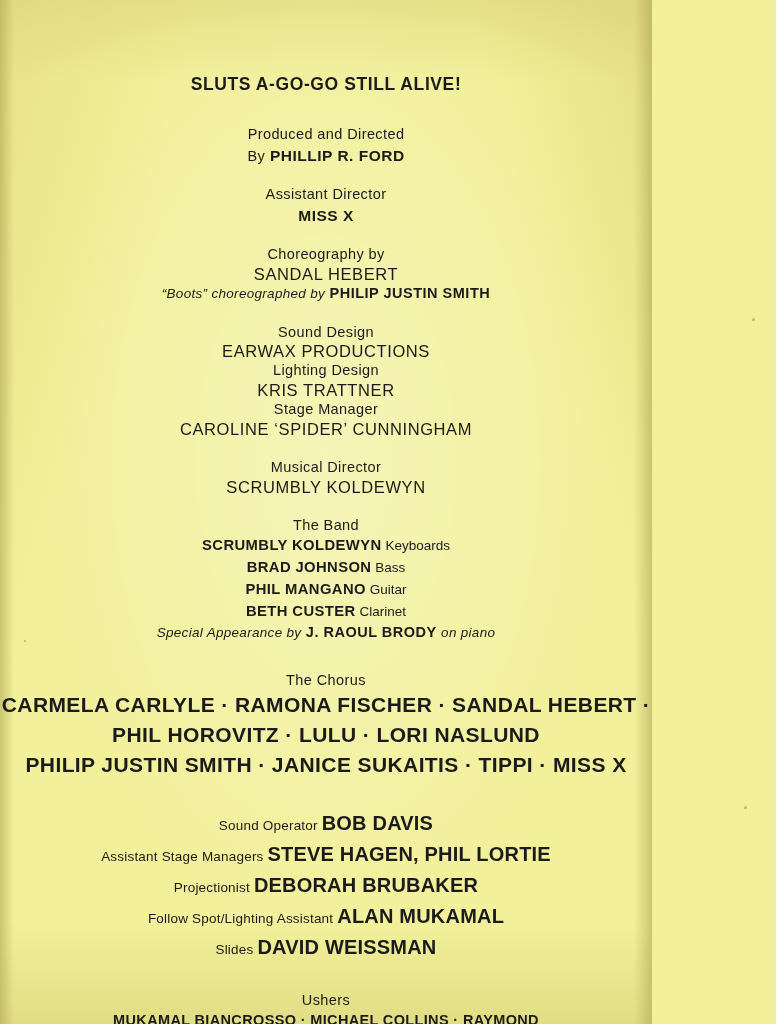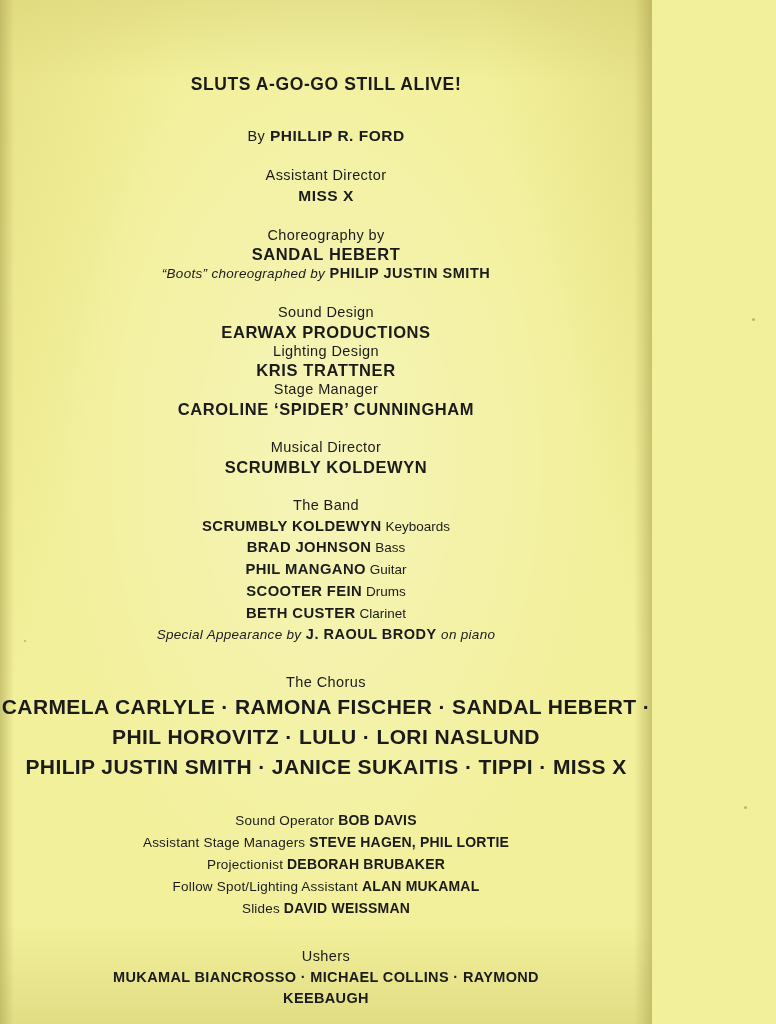--- a/index.html
+++ b/index.html
@@ -138,6 +138,7 @@
     <div class="title">SLUTS A-GO-GO STILL ALIVE!</div>
 
     <div class="blk">
+      <div class="lbl">Produced and Directed</div>
       <div class="nm">
         <span class="lbl">By</span>
         <span>PHILLIP R. FORD</span>

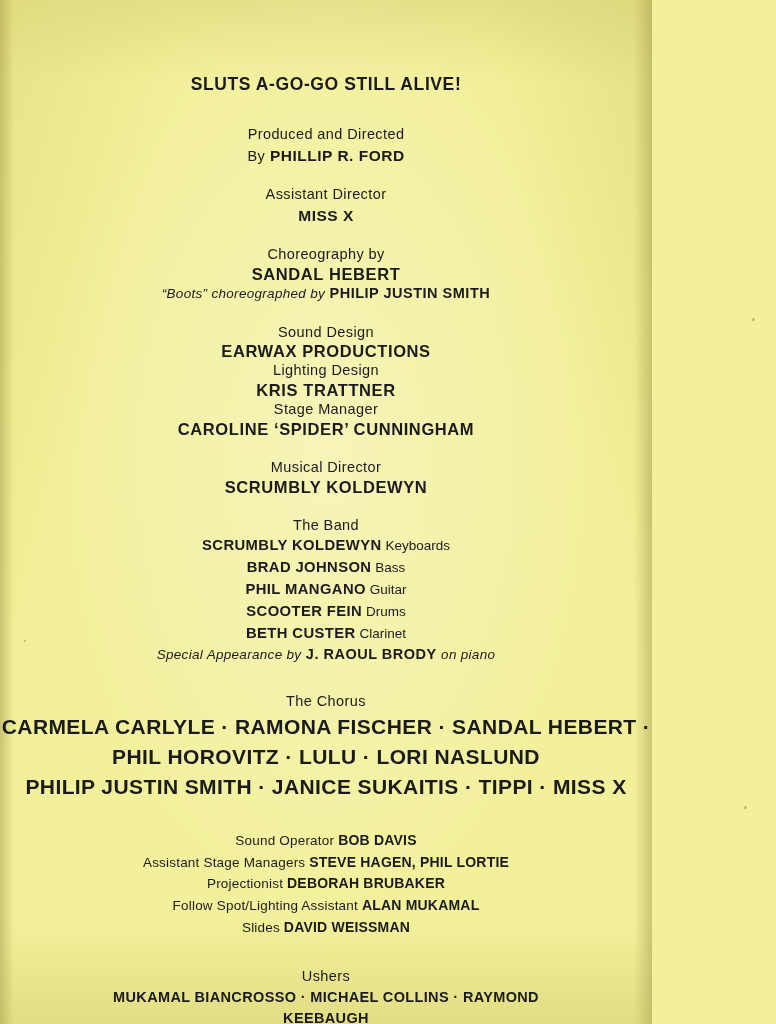--- a/index.html
+++ b/index.html
@@ -78,7 +78,7 @@
   }
   .nm-lg {
     font-size: 16.5px;
-    font-weight: bold;
+    font-weight: normal;
     letter-spacing: 0.6px;
   }
   .ital {

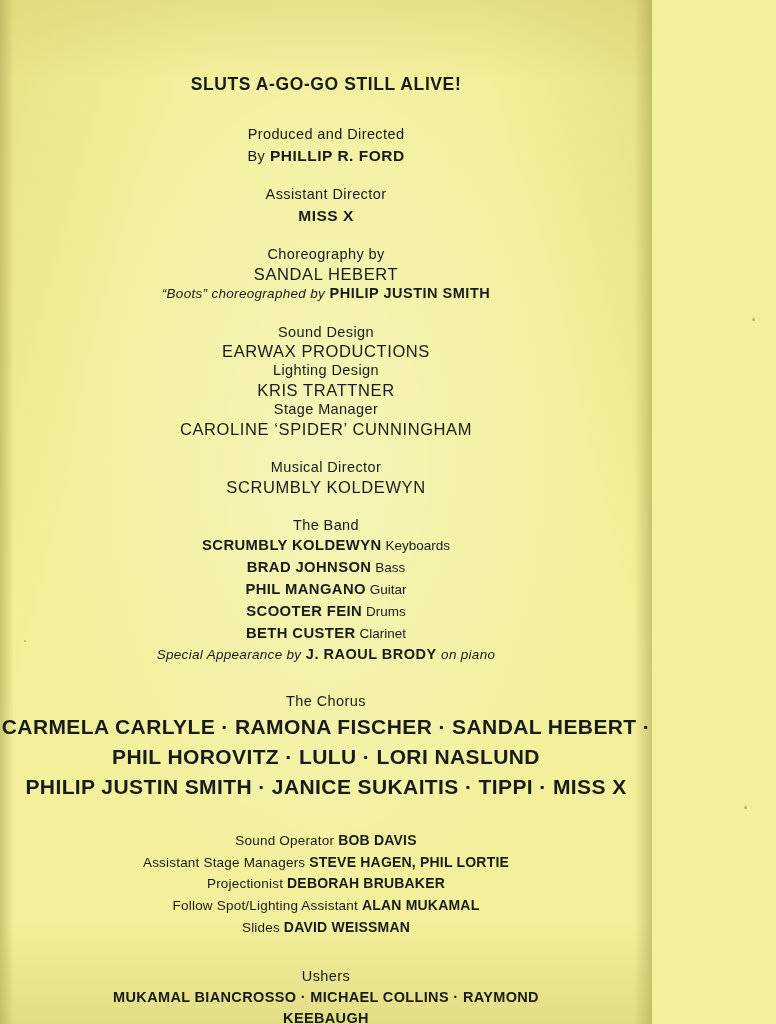--- a/index.html
+++ b/index.html
@@ -204,10 +204,6 @@
         <span class="role">Guitar</span>
       </div>
       <div class="bl">
-        <b>SCOOTER FEIN</b>
-        <span class="role">Drums</span>
-      </div>
-      <div class="bl">
         <b>BETH  CUSTER</b>
         <span class="role">Clarinet</span>
       </div>

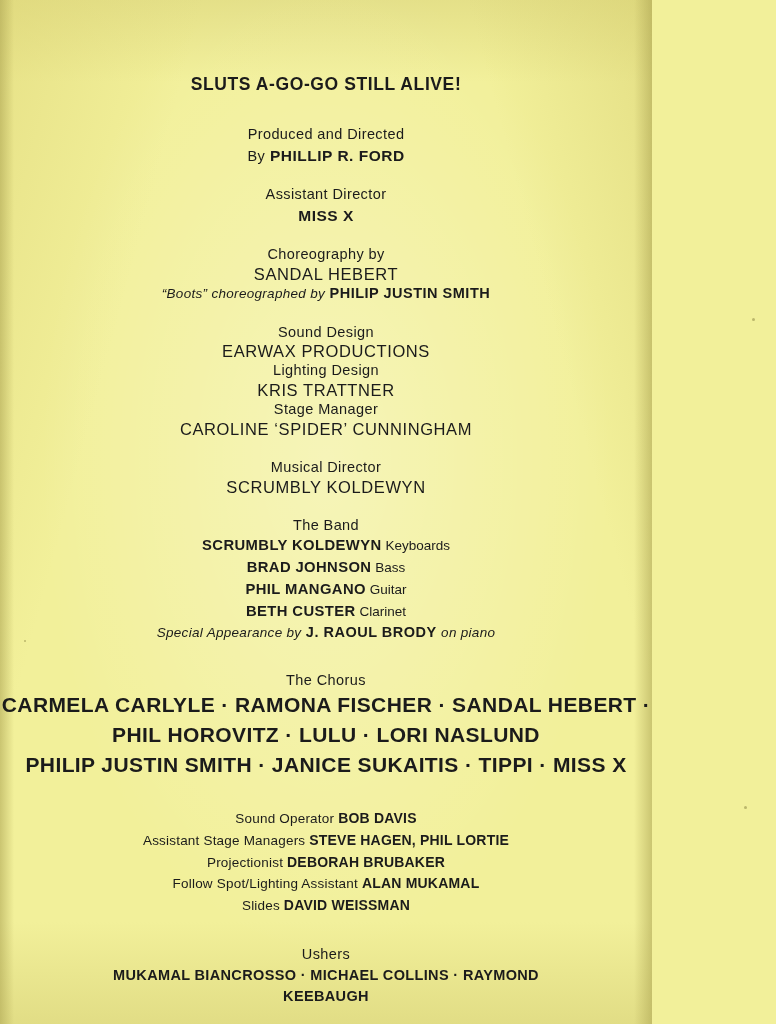--- a/index.html
+++ b/index.html
@@ -91,7 +91,7 @@
     line-height: 1.55;
     letter-spacing: 0.2px;
   }
-  .sm b { font-weight: bold; font-size: 14px; }
+  .sm b { font-weight: bold; font-size: 20px; }
   .gap-m { height: 19px; }
   .gap-l { height: 28px; }
 

